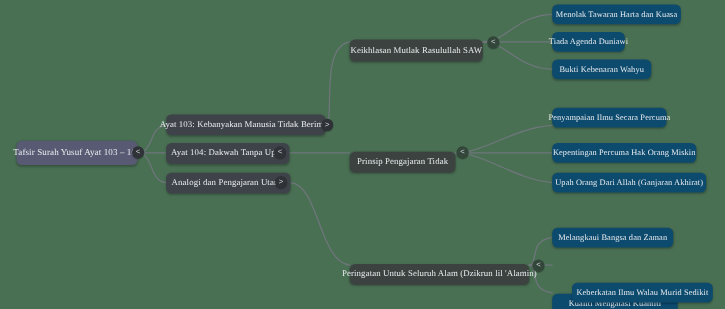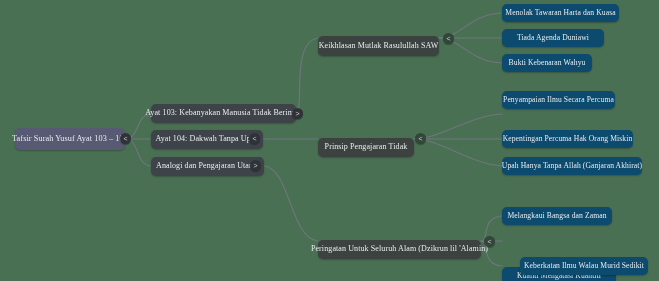--- a/index.html
+++ b/index.html
@@ -143,7 +143,7 @@
   <div class="node leaf" style="left:502px; top:4px; width:117px; height:18px;">
     <span>Menolak Tawaran Harta dan Kuasa</span>
   </div>
-  <div class="node leaf" style="left:502px; top:29px; width:102px; height:18px;">
+  <div class="node leaf" style="left:502px; top:29px; width:66px; height:18px;">
     <span>Tiada Agenda Duniawi</span>
   </div>
   <div class="node leaf" style="left:502px; top:54px; width:90px; height:18px;">

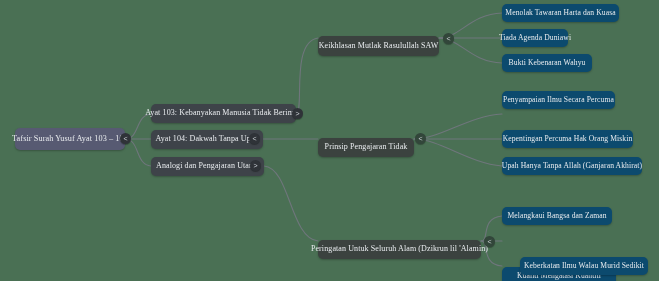--- a/index.html
+++ b/index.html
@@ -150,7 +150,7 @@
     <span>Bukti Kebenaran Wahyu</span>
   </div>
 
-  <div class="node leaf" style="left:502px; top:91px; width:113px; height:18px;">
+  <div class="node leaf" style="left:502px; top:98px; width:104px; height:18px;">
     <span>Penyampaian Ilmu Secara Percuma</span>
   </div>
   <div class="node leaf" style="left:502px; top:130px; width:131px; height:18px;">

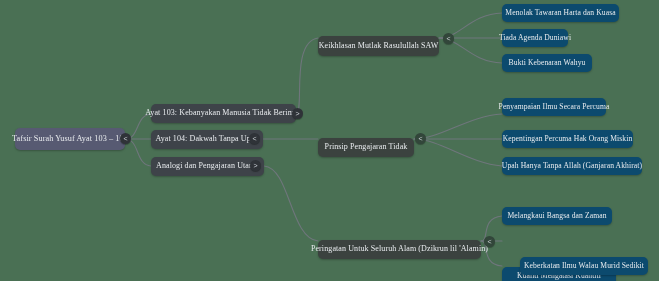--- a/index.html
+++ b/index.html
@@ -157,7 +157,7 @@
     <span>Kepentingan Percuma Hak Orang Miskin</span>
   </div>
   <div class="node leaf" style="left:502px; top:157px; width:140px; height:18px;">
-    <span>Upah Hanya Tanpa Allah (Ganjaran Akhirat)</span>
+    <span>Upah Orang Dari Allah (Ganjaran Akhirat)</span>
   </div>
 
   <div class="node leaf" style="left:502px; top:207px; width:110px; height:18px;">

